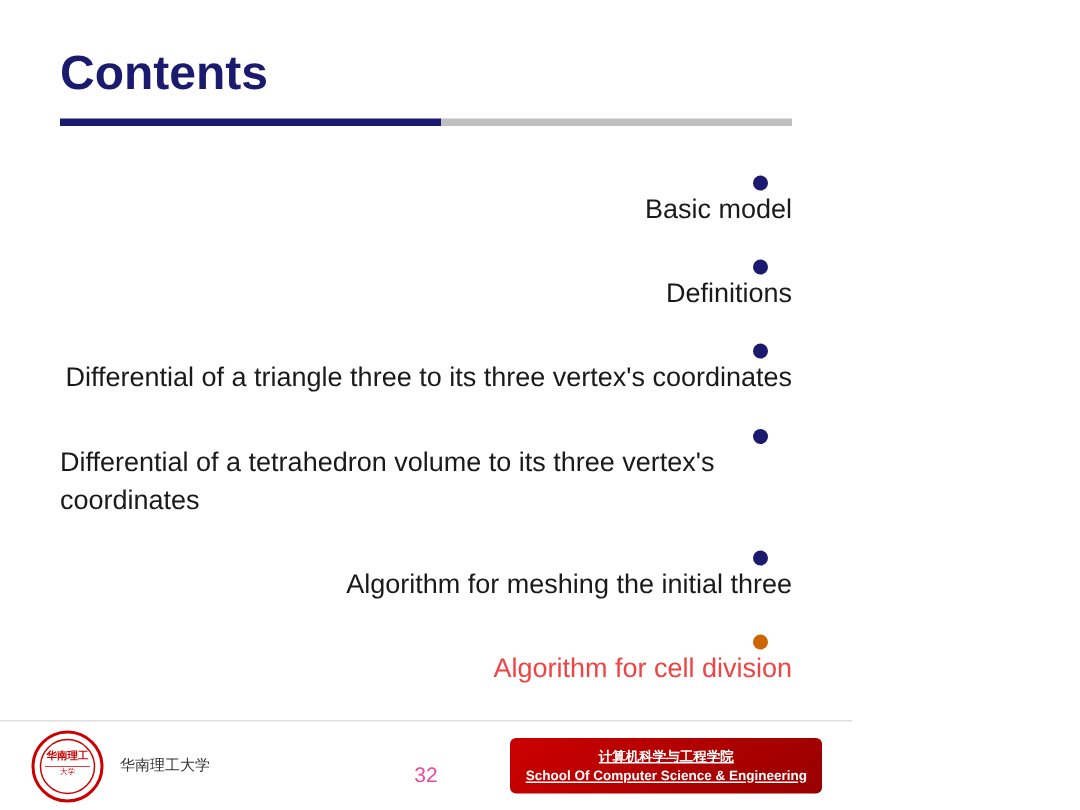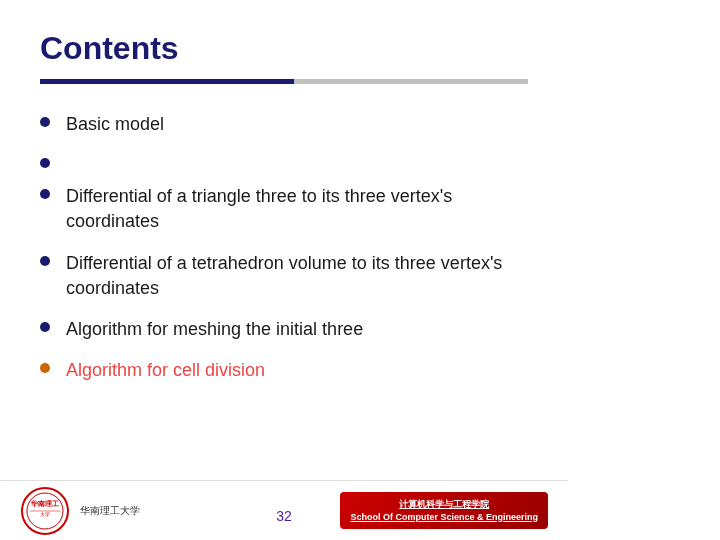--- a/index.html
+++ b/index.html
@@ -58,11 +58,12 @@
 
     .content-list li {
       display: flex;
-      align-items: flex-start;
+      align-items: flex-end;
       margin-bottom: 16px;
       font-size: 18px;
       color: #1a1a1a;
       line-height: 1.4;
+      flex-direction: column;
     }
 
     .content-list li .bullet {

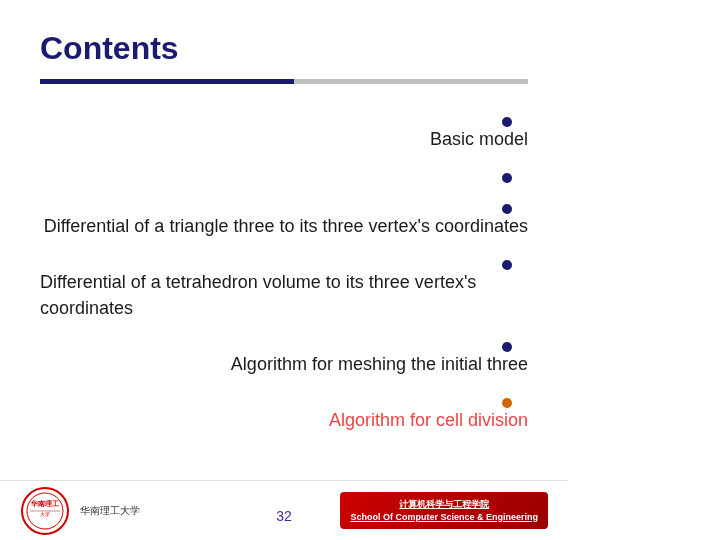--- a/index.html
+++ b/index.html
@@ -159,6 +159,7 @@
     </li>
     <li>
       <div class="bullet"></div>
+      <span>Definitions</span>
     </li>
     <li>
       <div class="bullet"></div>

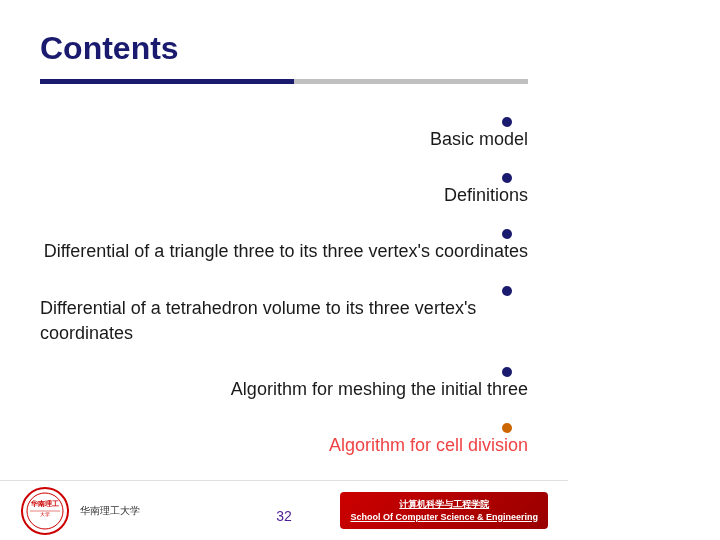--- a/index.html
+++ b/index.html
@@ -120,7 +120,7 @@
       left: 50%;
       transform: translateX(-50%);
       font-size: 14px;
-      color: #4c1d95;
+      color: #ec4899;
       margin-top: 36px;
     }
 

